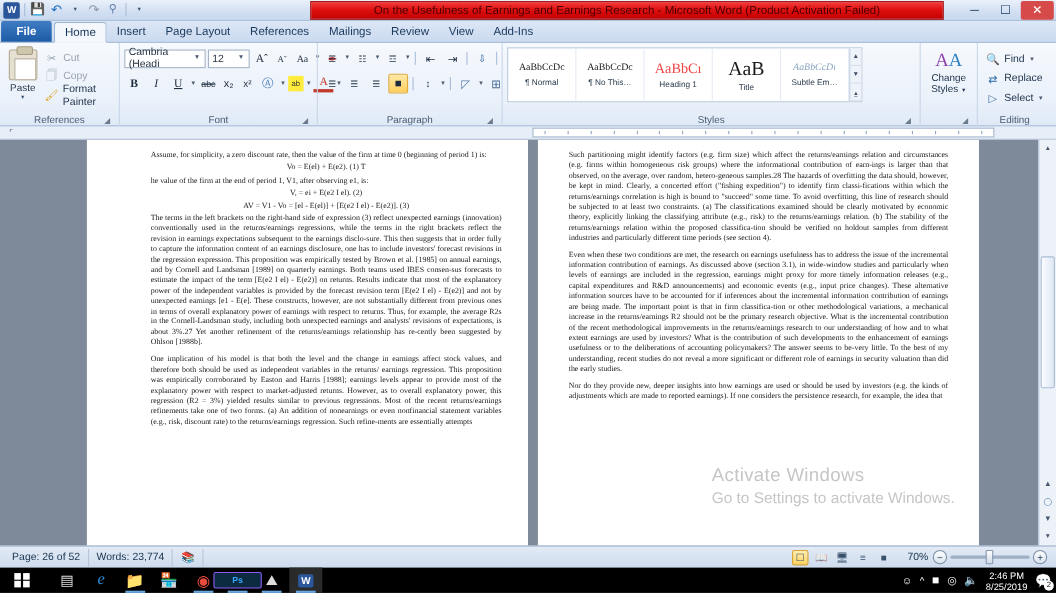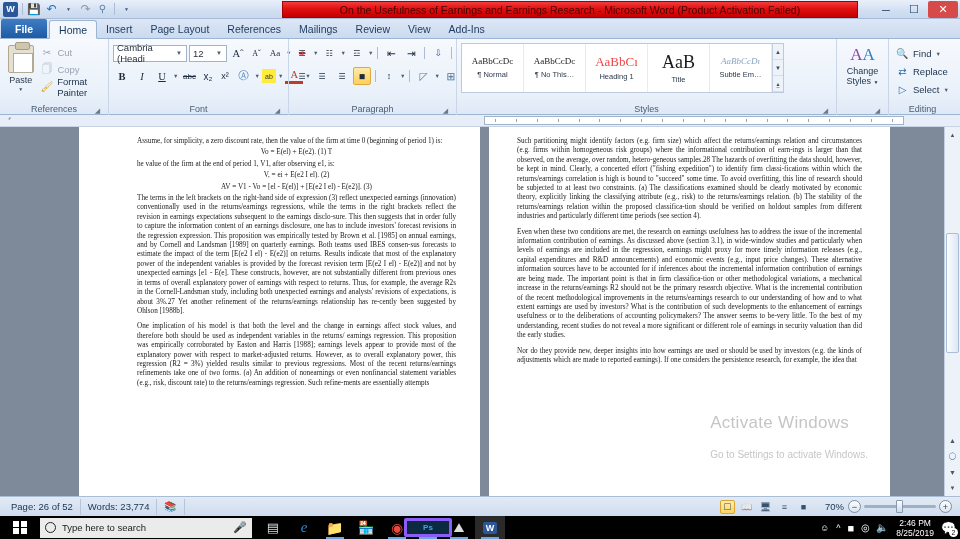--- a/index.html
+++ b/index.html
@@ -188,7 +188,7 @@
     font-family: "Liberation Sans", sans-serif; text-align: left; pointer-events: none;
   }
   .wm1 { font-size: 17px; letter-spacing: .3px; }
-  .wm2 { font-size: 10px; margin-top: 16px; }
+  .wm2 { font-size: 14px; margin-top: 2px; }
 
   
   .statusbar {

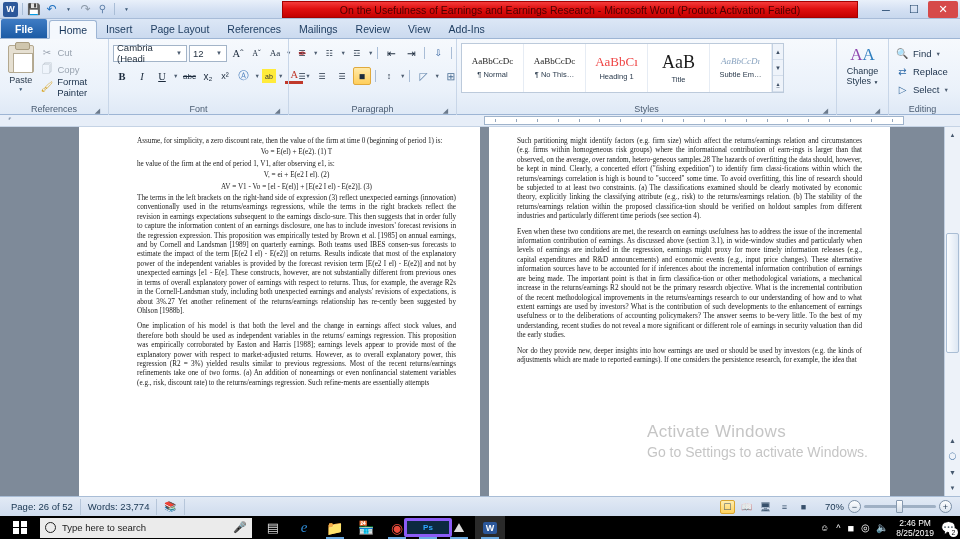--- a/index.html
+++ b/index.html
@@ -561,11 +561,6 @@
           <i></i>
           <i></i>
         </div>
-    </div>
-    <div class="searchbox">
-      <span class="circ"></span>
-      <span>Type here to search</span>
-      <span class="mic">🎤</span>
     </div>
     <div class="tb-icons">
       <div class="tbi">

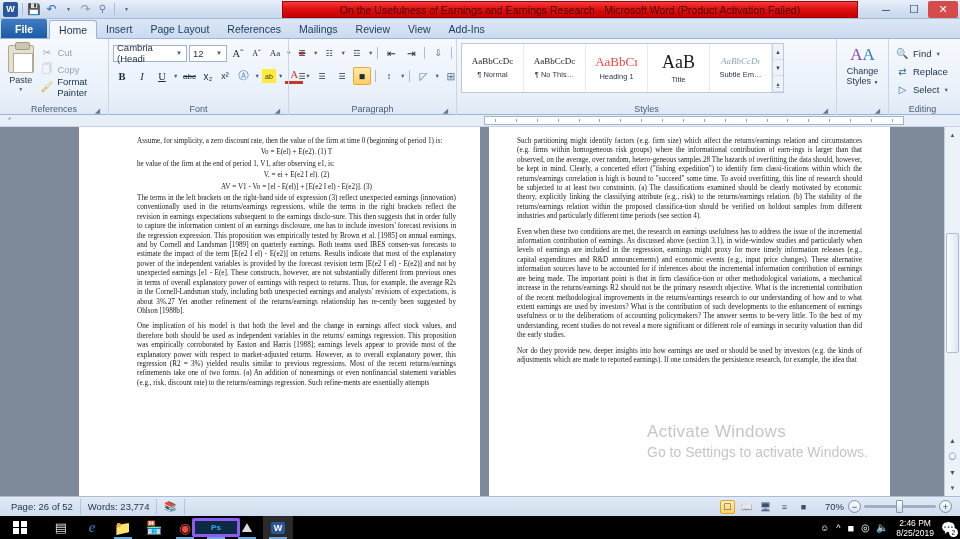--- a/index.html
+++ b/index.html
@@ -579,7 +579,7 @@
         <span style="font-size:14px;color:#e84b3c">◉</span>
       </div>
       <div class="tbi running">
-        <span style="background:#0c2a40;color:#31a8ff;font-size:8px;font-weight:bold;padding:2px 16px;border:3px solid #8b5cf6;border-radius:2px">Ps</span>
+        <span style="background:#0c2a40;color:#31a8ff;font-size:8px;font-weight:bold;padding:2px 16px;border:1px solid #8b5cf6;border-radius:2px">Ps</span>
       </div>
       <div class="tbi running">
         <span style="color:#dddddd;font-size:13px">⛰</span>

